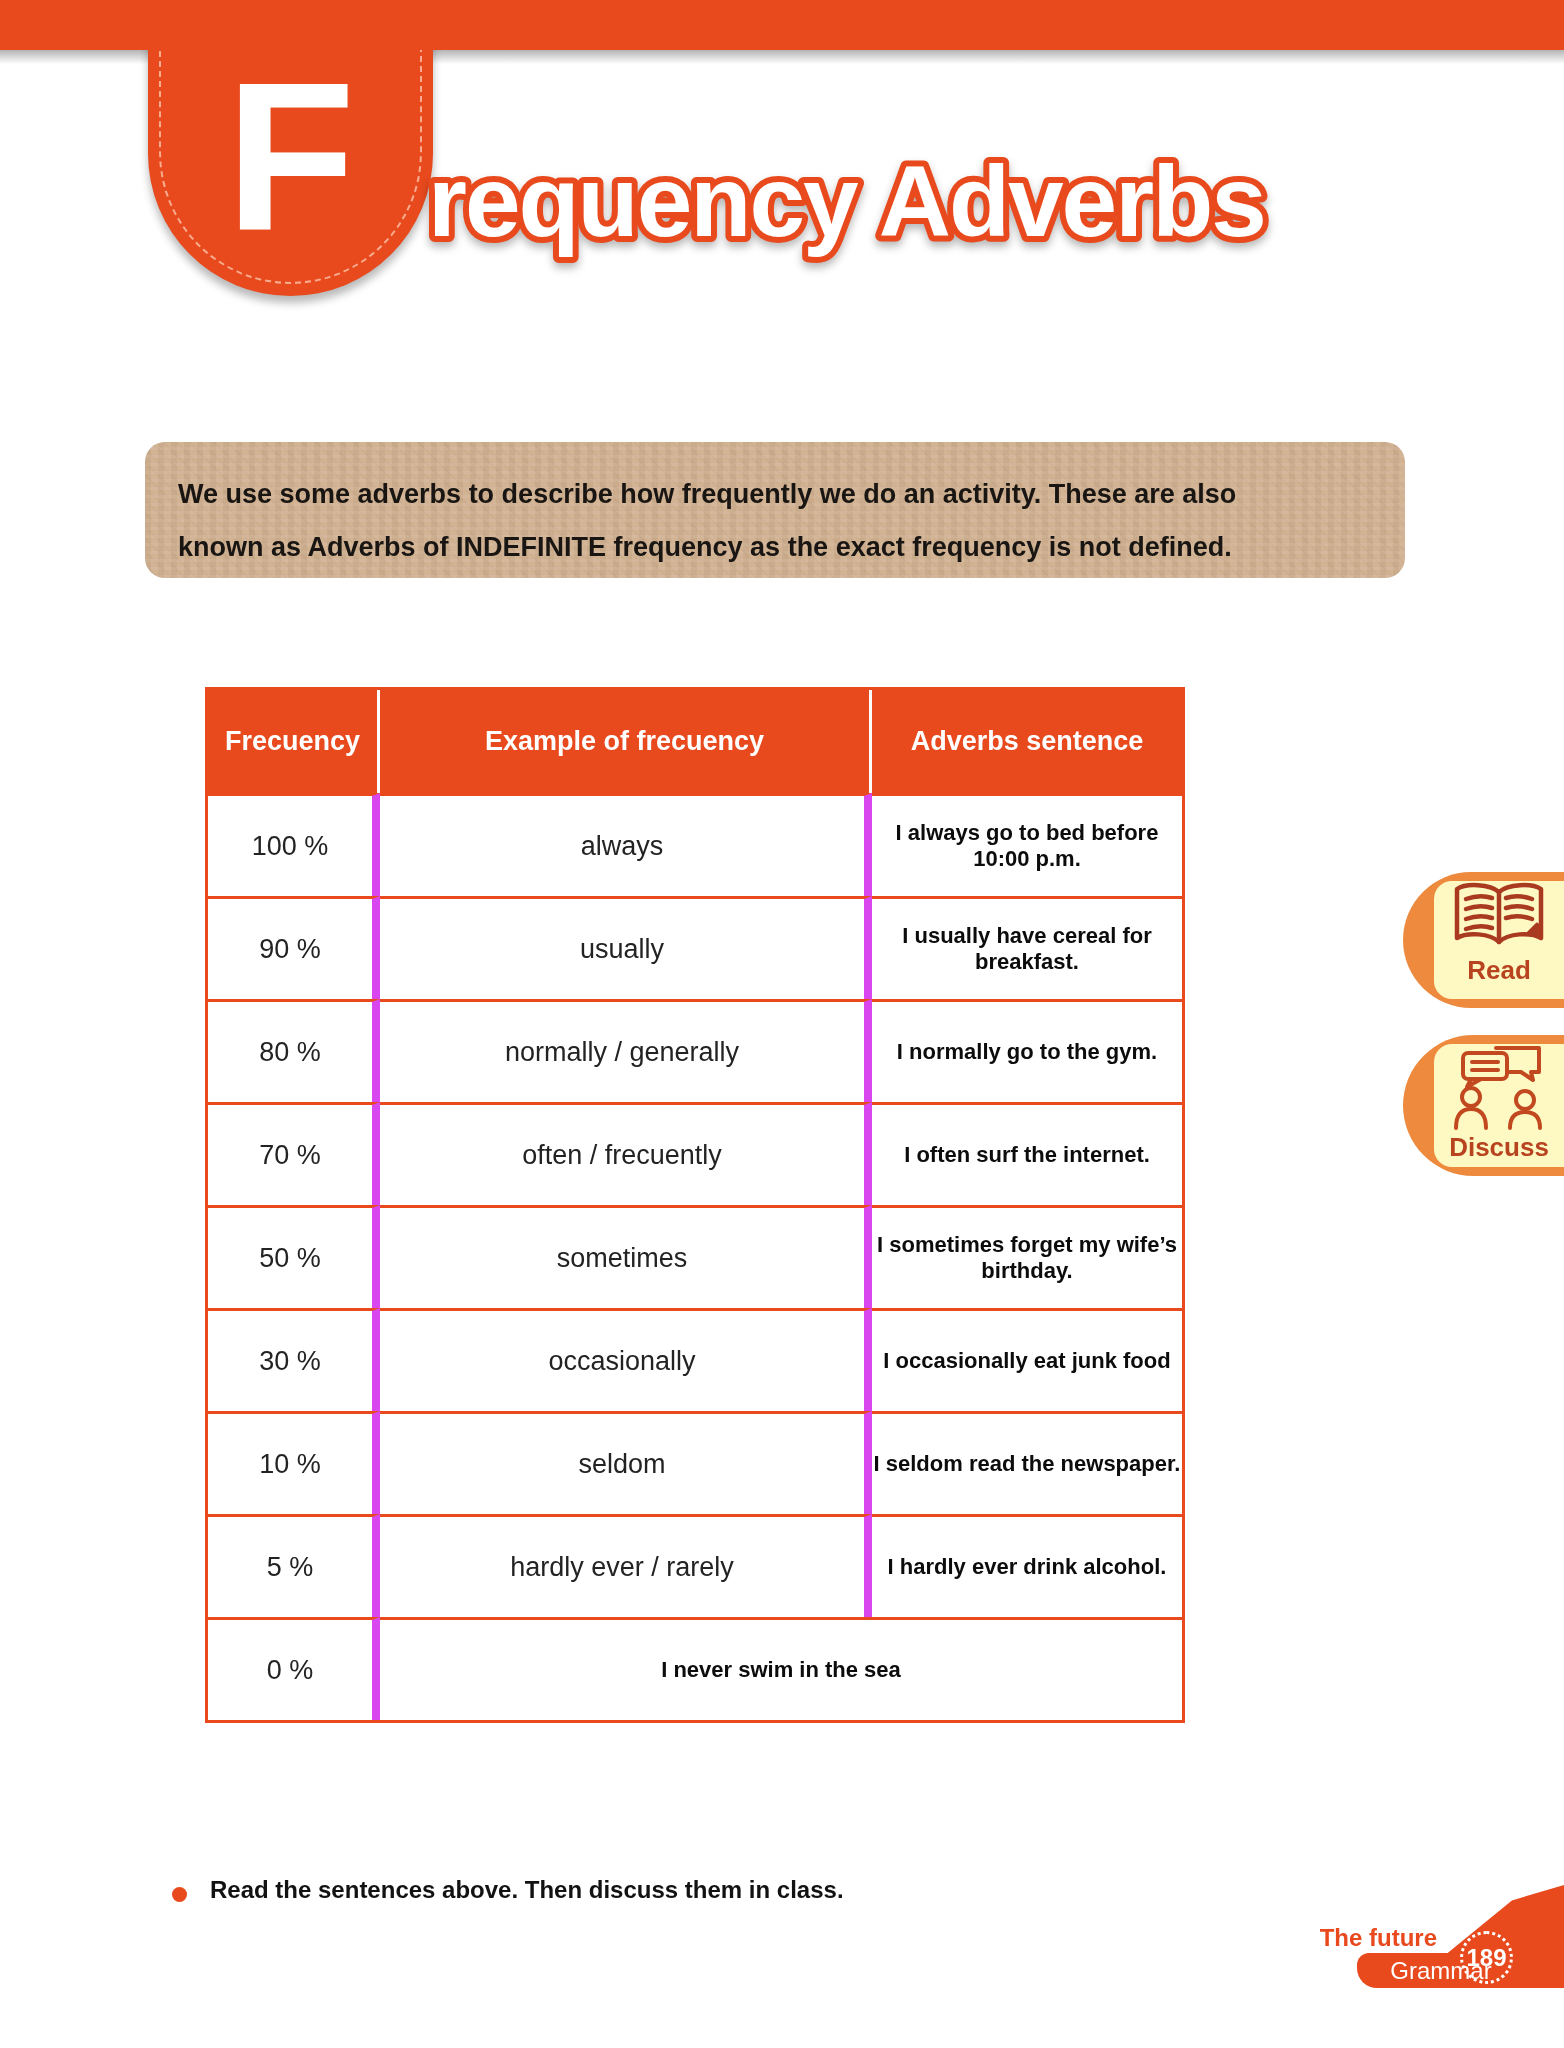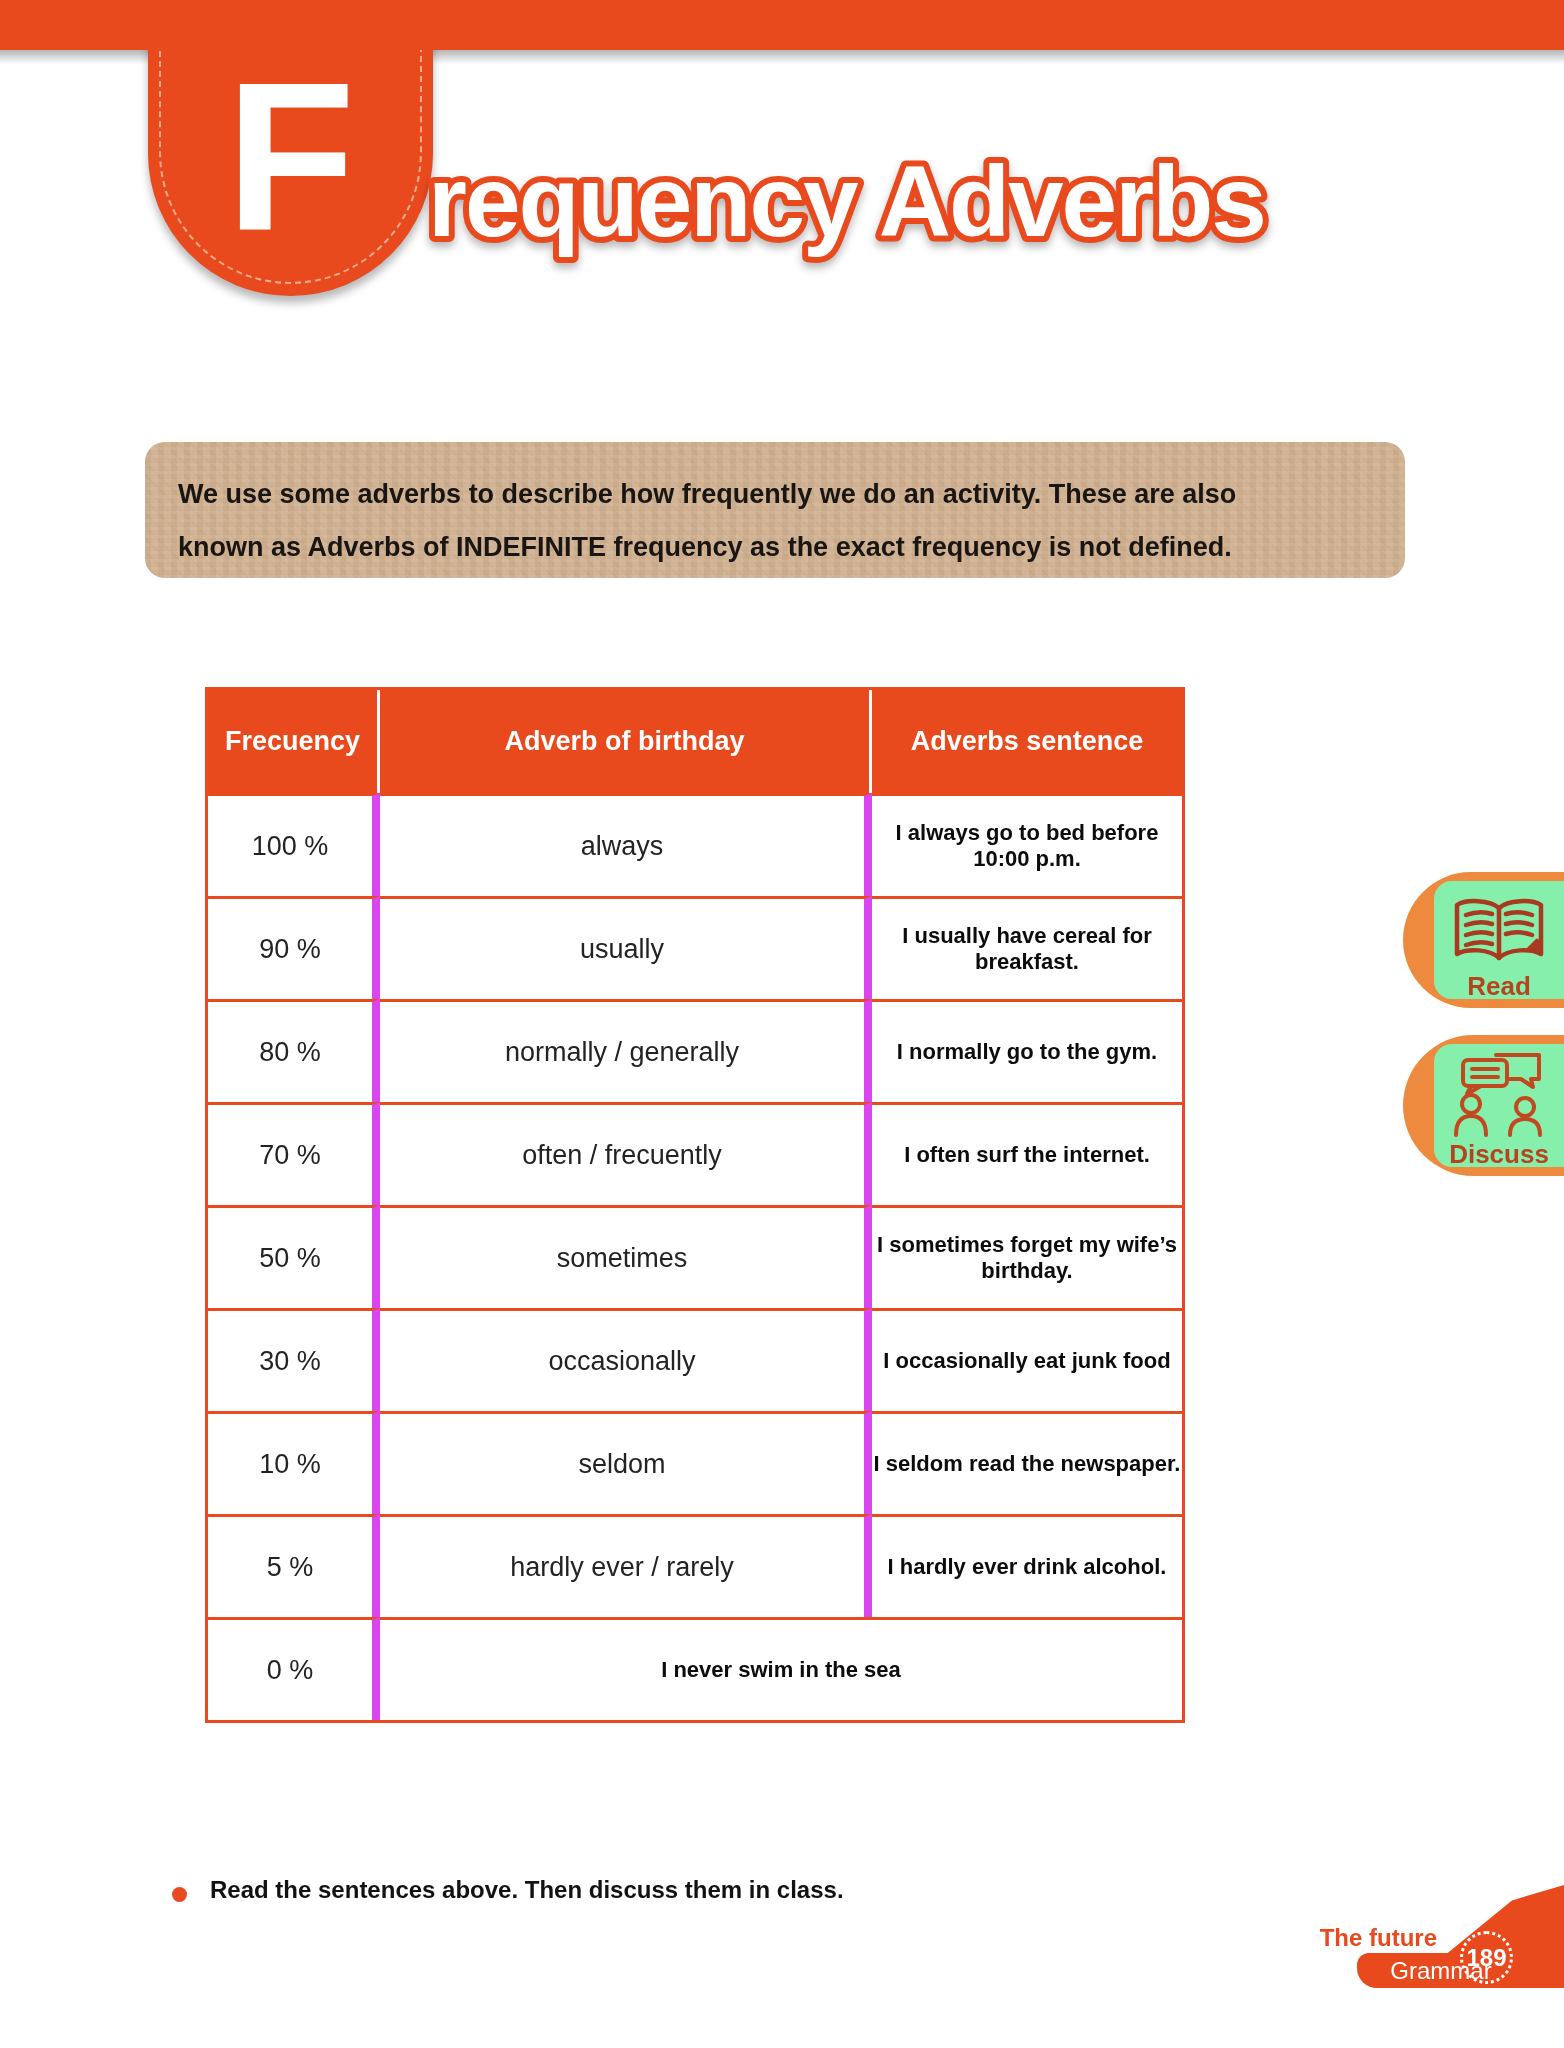--- a/index.html
+++ b/index.html
@@ -125,7 +125,7 @@
   <div class="freq-table">
     <div class="t-row">
       <div class="cell th c1">Frecuency</div>
-      <div class="cell th c2">Adverb of birthday</div>
+      <div class="cell th c2">Example of frecuency</div>
       <div class="cell th c3">Adverbs sentence</div>
     </div>
 

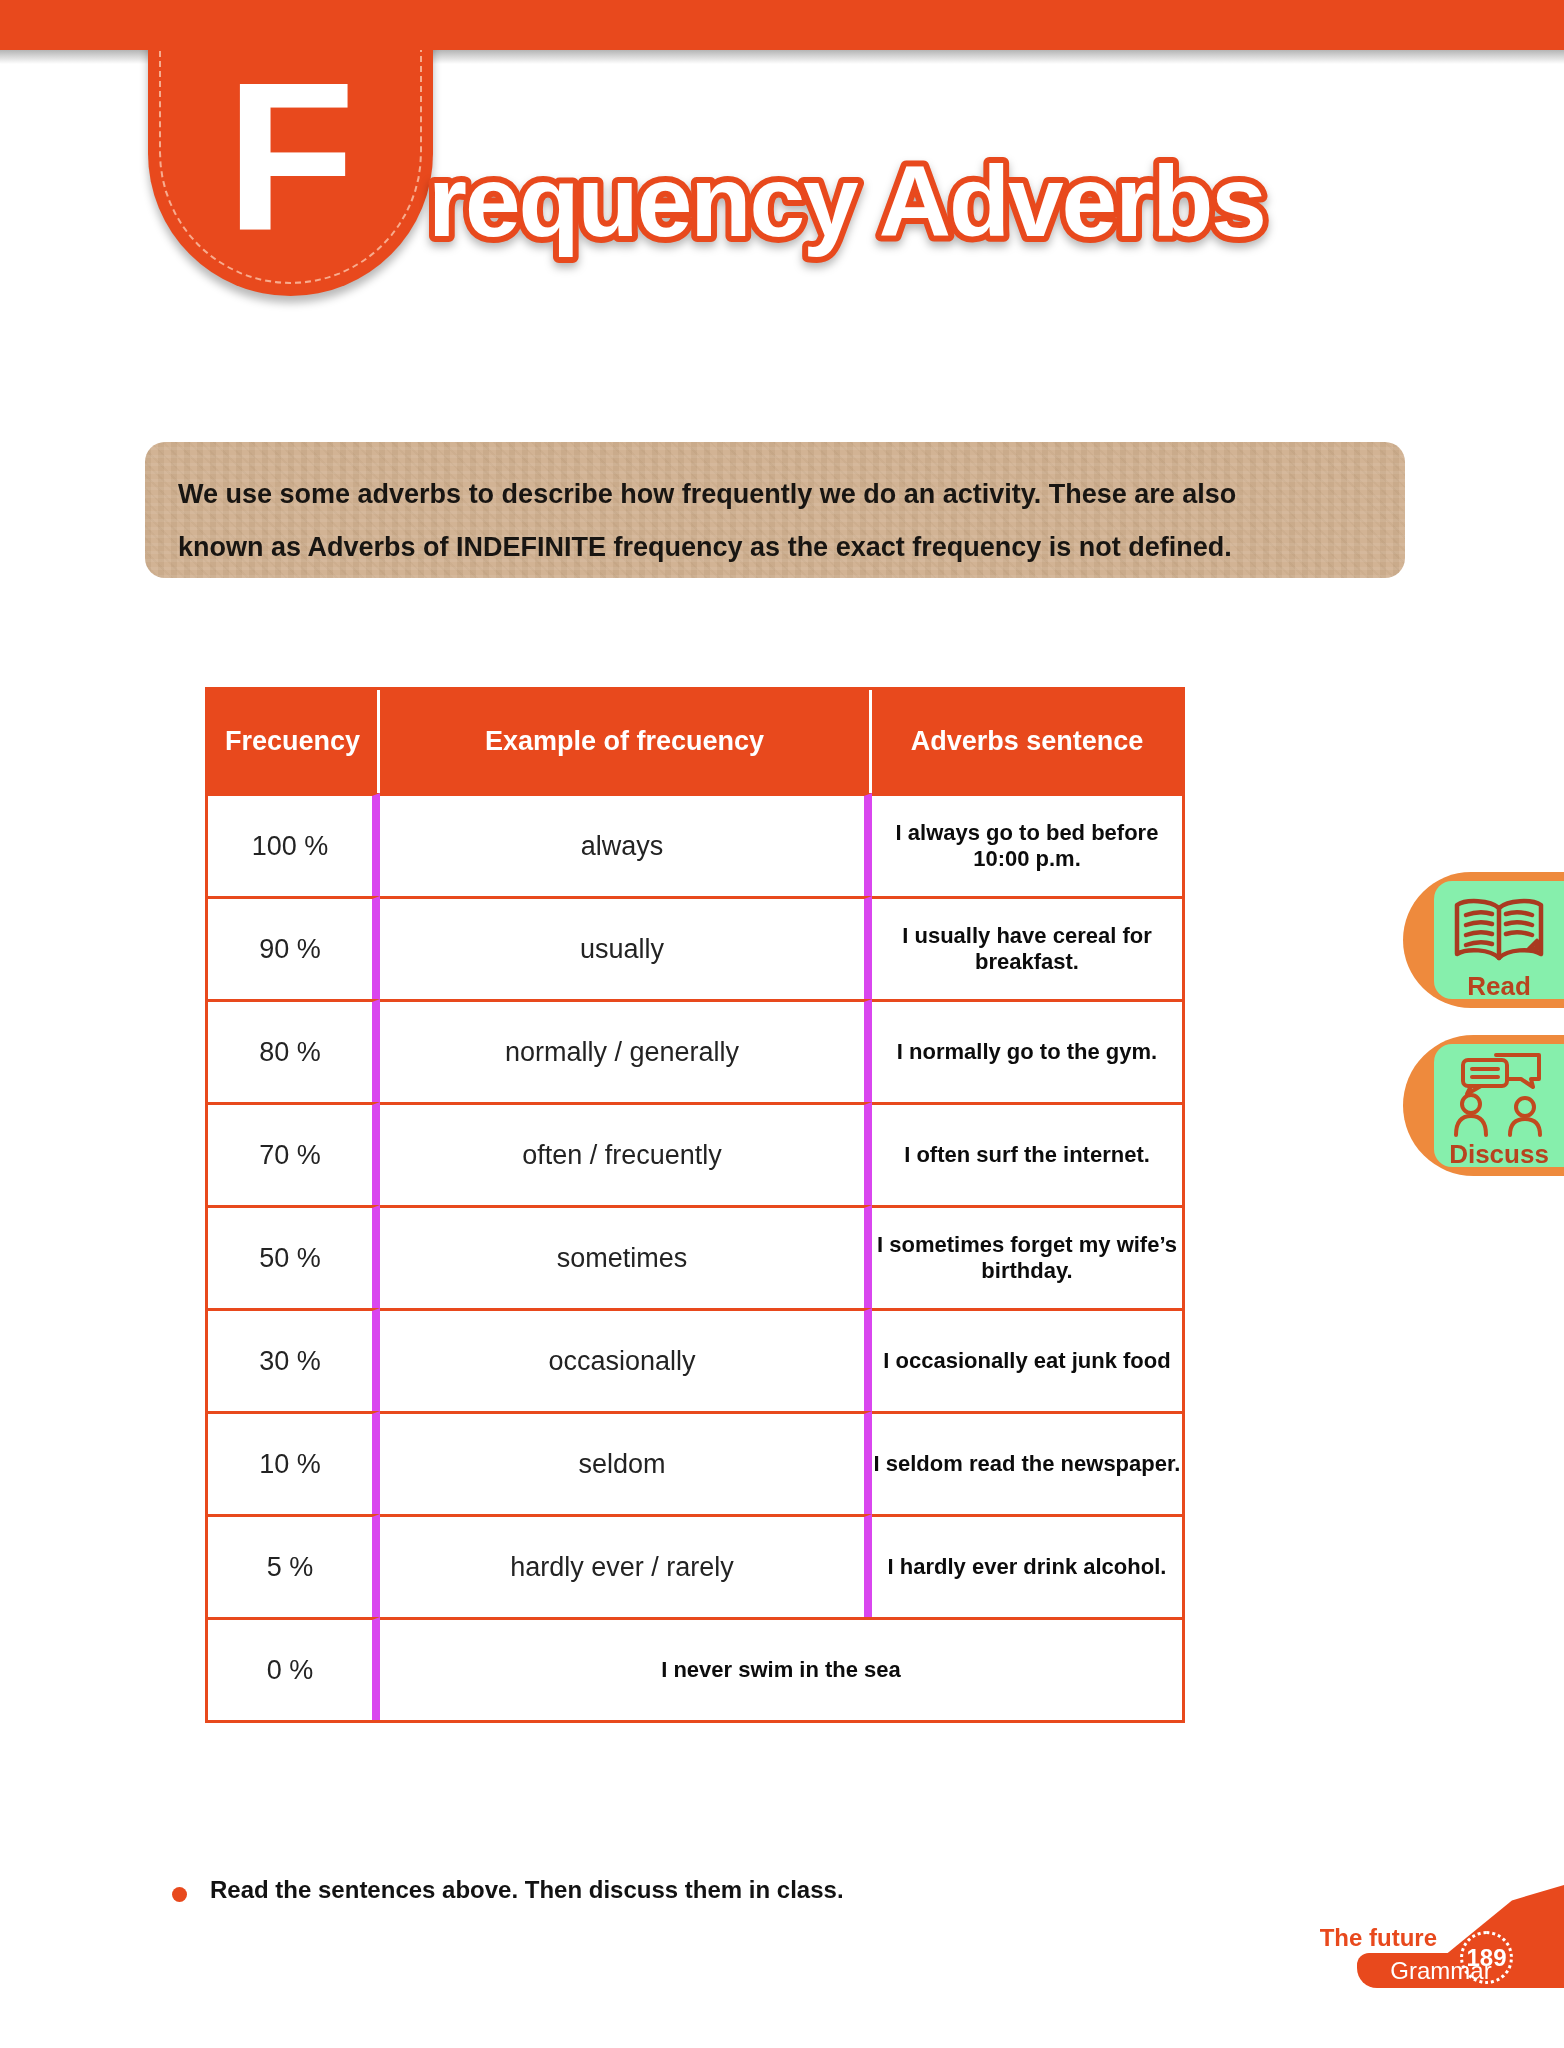--- a/index.html
+++ b/index.html
@@ -75,8 +75,8 @@
   .side-btn.discuss { top:1035px; height:141px; }
   .side-inner {
     position:absolute; left:31px; top:9px; right:0; bottom:9px;
-    background:#86efac; border-radius:18px 0 0 18px;
-    display:flex; flex-direction:column; align-items:center; justify-content:flex-end;
+    background:#fef9c3; border-radius:18px 0 0 18px;
+    display:flex; flex-direction:column; align-items:center; justify-content:flex-start;
   }
   .side-label { color:#B8431F; font-weight:bold; font-size:26px; line-height:1; margin-top:4px; }
   .icon-svg { display:block; }

